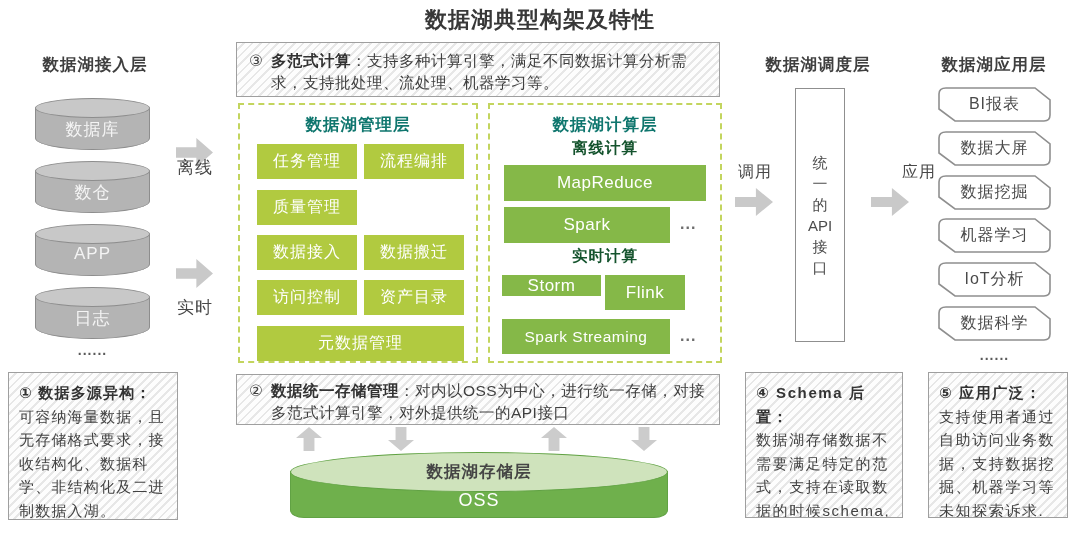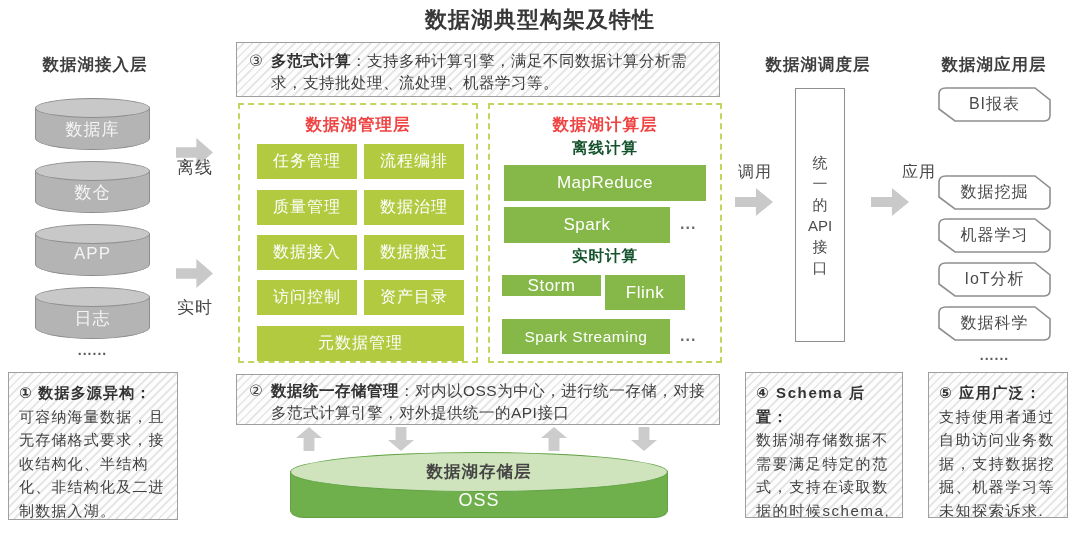--- a/index.html
+++ b/index.html
@@ -51,7 +51,7 @@
   }
   .panel-title {
     position:absolute; left:0; top:9px; width:100%;
-    text-align:center; font-size:16.5px; font-weight:bold; color:#ef4444;
+    text-align:center; font-size:16.5px; font-weight:bold; color:#0f766e;
     letter-spacing:1px;
   }
   .sub-label {

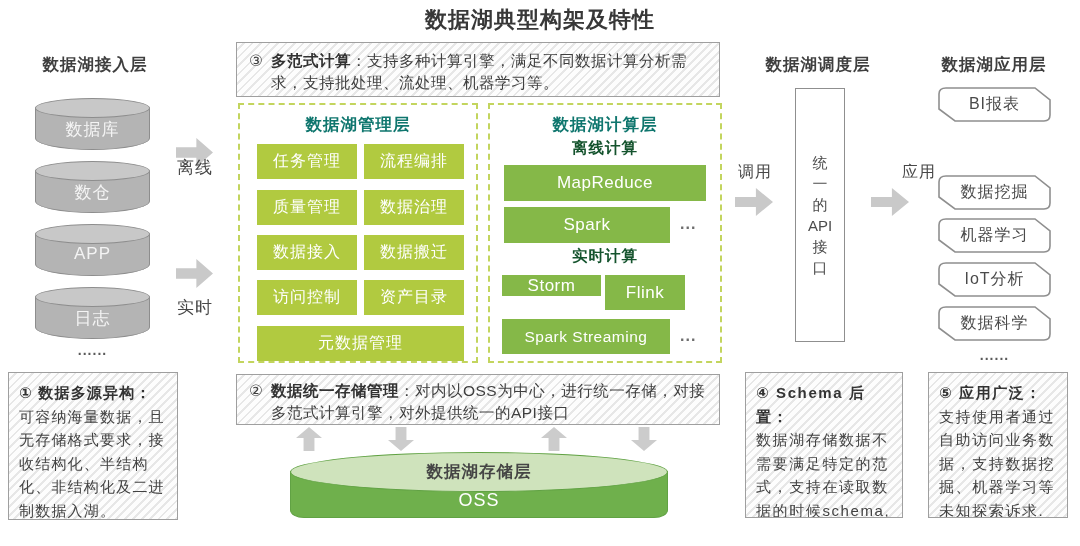--- a/index.html
+++ b/index.html
@@ -245,6 +245,12 @@
       </svg>
     <span class="app-label">BI报表</span>
   </div>
+  <div class="app-box" style="left:938px; top:131px;">
+    <svg width="113" height="35" viewBox="0 0 113 35">
+        <path d="M8 1 H97 L112 13 V28 Q112 34 106 34 H17 L1 22 V7 Q1 1 8 1 Z" fill="#ffffff" stroke="#8f8f8f" stroke-width="1.6"></path>
+      </svg>
+    <span class="app-label">数据大屏</span>
+  </div>
   <div class="app-box" style="left:938px; top:175px;">
     <svg width="113" height="35" viewBox="0 0 113 35">
         <path d="M8 1 H97 L112 13 V28 Q112 34 106 34 H17 L1 22 V7 Q1 1 8 1 Z" fill="#ffffff" stroke="#8f8f8f" stroke-width="1.6"></path>

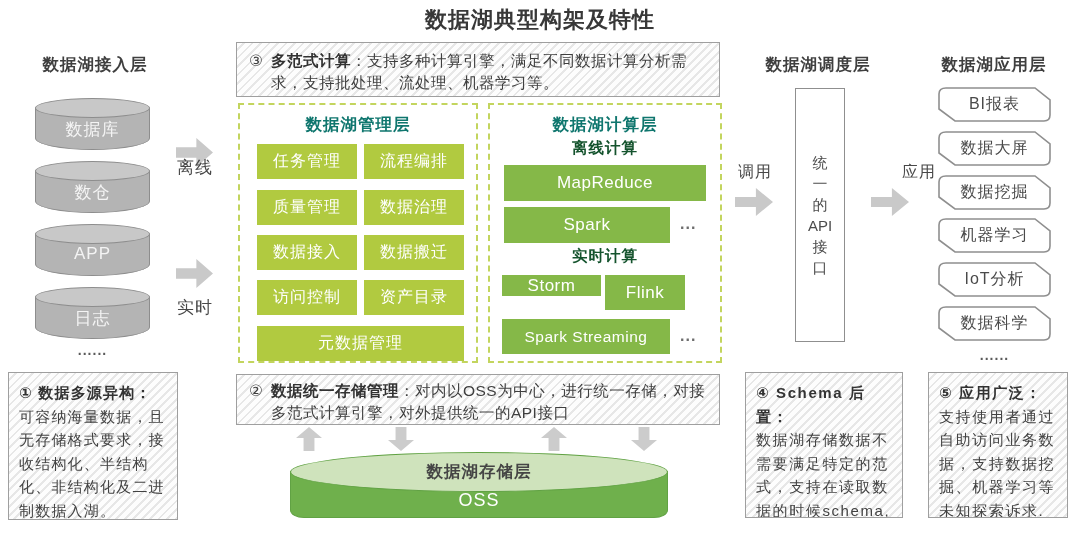--- a/index.html
+++ b/index.html
@@ -180,7 +180,6 @@
     <div class="btn btn-mgmt" style="left:17px;  top:39px;  width:100px; height:35px;">任务管理</div>
     <div class="btn btn-mgmt" style="left:124px; top:39px;  width:100px; height:35px;">流程编排</div>
     <div class="btn btn-mgmt" style="left:17px;  top:85px;  width:100px; height:35px;">质量管理</div>
-    <div class="btn btn-mgmt" style="left:124px; top:85px;  width:100px; height:35px;">数据治理</div>
     <div class="btn btn-mgmt" style="left:17px;  top:130px; width:100px; height:35px;">数据接入</div>
     <div class="btn btn-mgmt" style="left:124px; top:130px; width:100px; height:35px;">数据搬迁</div>
     <div class="btn btn-mgmt" style="left:17px;  top:175px; width:100px; height:35px;">访问控制</div>

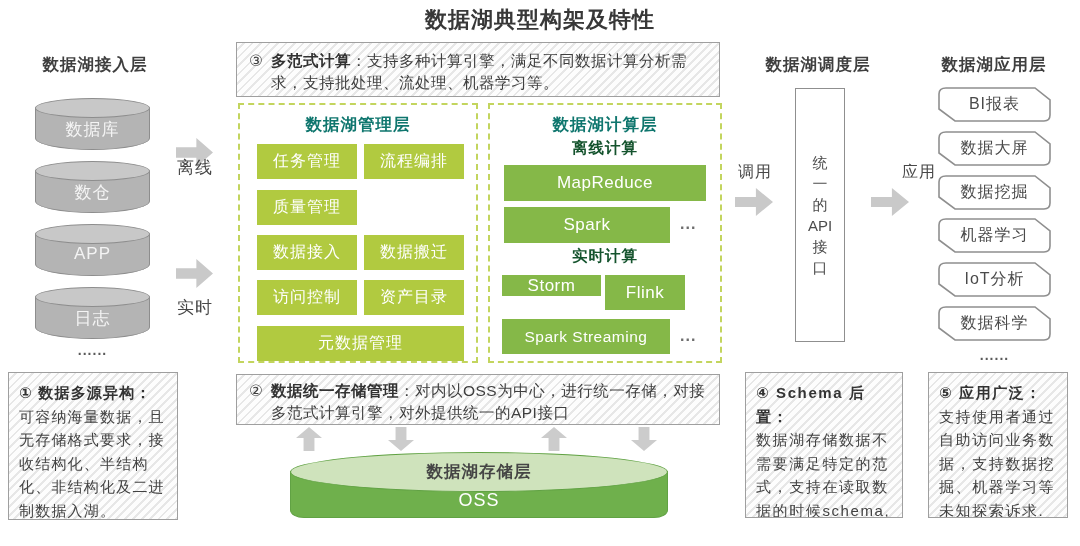--- a/index.html
+++ b/index.html
@@ -279,7 +279,7 @@
   <div class="abs hatch" style="left:8px; top:372px; width:170px; height:148px;">
     <div class="feat-para">
       <span class="head">① 数据多源异构：</span><br>
-      <span>可容纳海量数据，且无存储格式要求，接收结构化、半结构化、非结构化及二进制数据入湖。</span>
+      <span>可容纳海量数据，且无存储格式要求，接收结构化、数据科学、非结构化及二进制数据入湖。</span>
     </div>
   </div>
 

